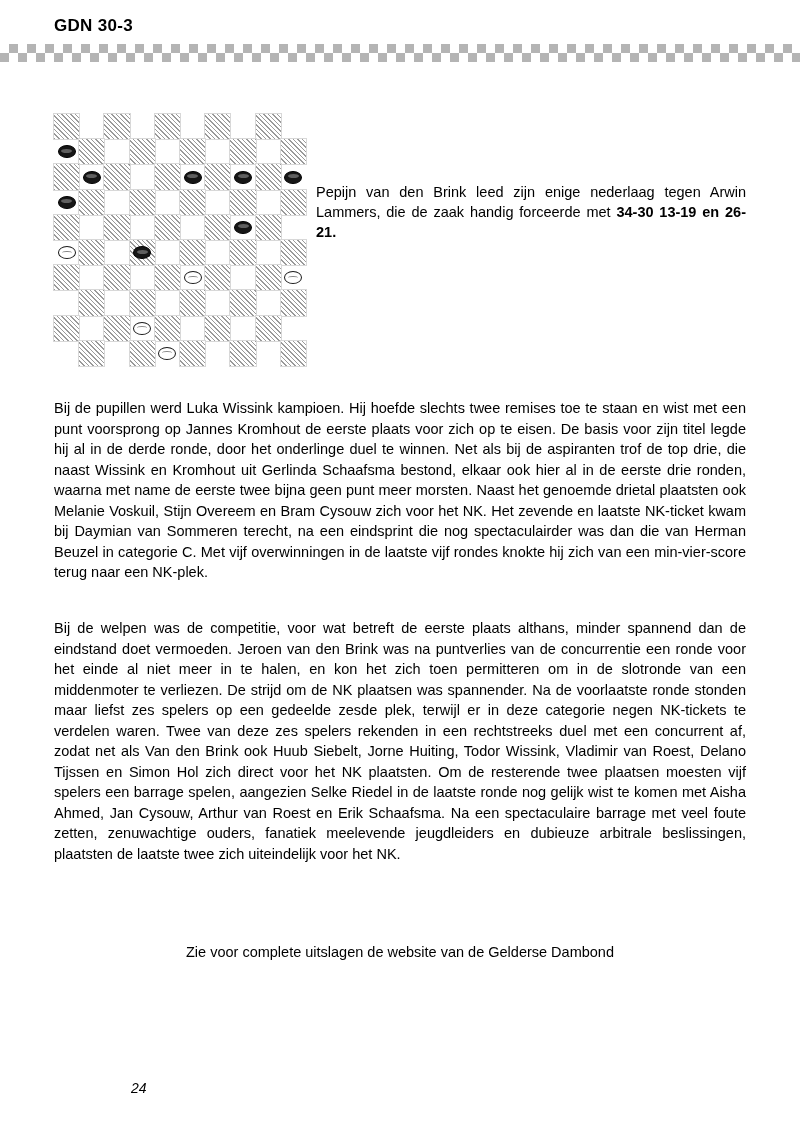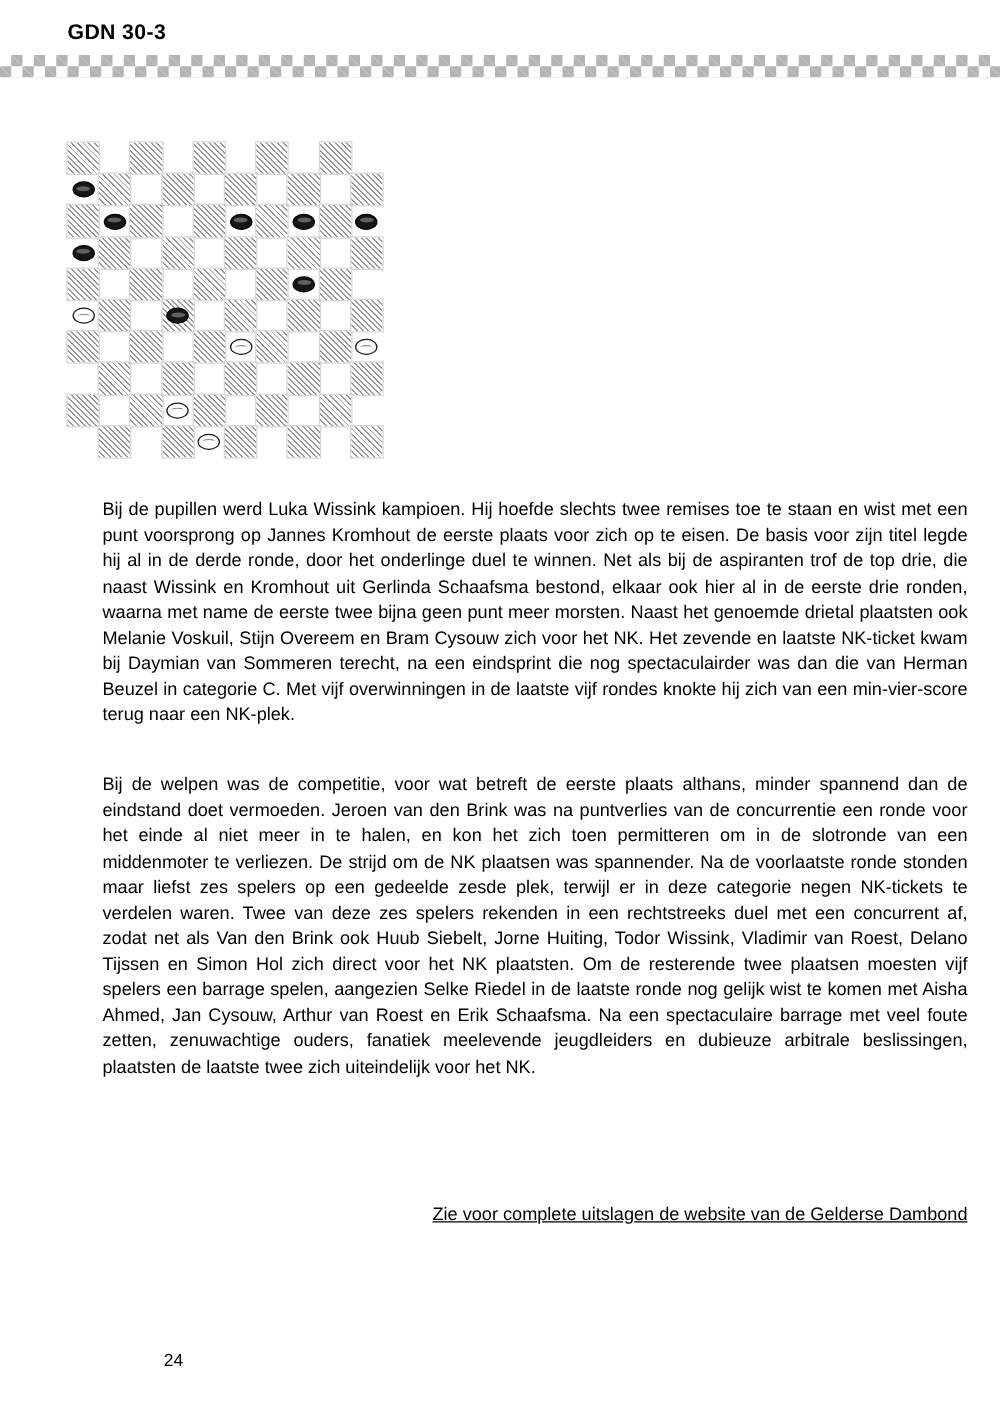--- a/index.html
+++ b/index.html
@@ -268,6 +268,9 @@
       </div>
   </div>
 
+  <div class="caption">
+    <span>Pepijn van den Brink leed zijn enige nederlaag tegen Arwin Lammers, die de zaak handig forceerde met </span><b>34-30 13-19 en 26-21.</b>
+  </div>
 
   <div class="para" id="para1">Bij de pupillen werd Luka Wissink kampioen. Hij hoefde slechts twee remises toe te staan en wist met een punt voorsprong op Jannes Kromhout de eerste plaats voor zich op te eisen. De basis voor zijn titel legde hij al in de derde ronde, door het onderlinge duel te winnen. Net als bij de aspiranten trof de top drie, die naast Wissink en Kromhout uit Gerlinda Schaafsma bestond, elkaar ook hier al in de eerste drie ronden, waarna met name de eerste twee bijna geen punt meer morsten. Naast het genoemde drietal plaatsten ook Melanie Voskuil, Stijn Overeem en Bram Cysouw zich voor het NK. Het zevende en laatste NK-ticket kwam bij Daymian van Sommeren terecht, na een eindsprint die nog spectaculairder was dan die van Herman Beuzel in categorie C. Met vijf overwinningen in de laatste vijf rondes knokte hij zich van een min-vier-score terug naar een NK-plek.</div>
   <div class="para" id="para2">Bij de welpen was de competitie, voor wat betreft de eerste plaats althans, minder spannend dan de eindstand doet vermoeden. Jeroen van den Brink was na puntverlies van de concurrentie een ronde voor het einde al niet meer in te halen, en kon het zich toen permitteren om in de slotronde van een middenmoter te verliezen. De strijd om de NK plaatsen was spannender. Na de voorlaatste ronde stonden maar liefst zes spelers op een gedeelde zesde plek, terwijl er in deze categorie negen NK-tickets te verdelen waren. Twee van deze zes spelers rekenden in een rechtstreeks duel met een concurrent af, zodat net als Van den Brink ook Huub Siebelt, Jorne Huiting, Todor Wissink, Vladimir van Roest, Delano Tijssen en Simon Hol zich direct voor het NK plaatsten. Om de resterende twee plaatsen moesten vijf spelers een barrage spelen, aangezien Selke Riedel in de laatste ronde nog gelijk wist te komen met Aisha Ahmed, Jan Cysouw, Arthur van Roest en Erik Schaafsma. Na een spectaculaire barrage met veel foute zetten, zenuwachtige ouders, fanatiek meelevende jeugdleiders en dubieuze arbitrale beslissingen, plaatsten de laatste twee zich uiteindelijk voor het NK.</div>

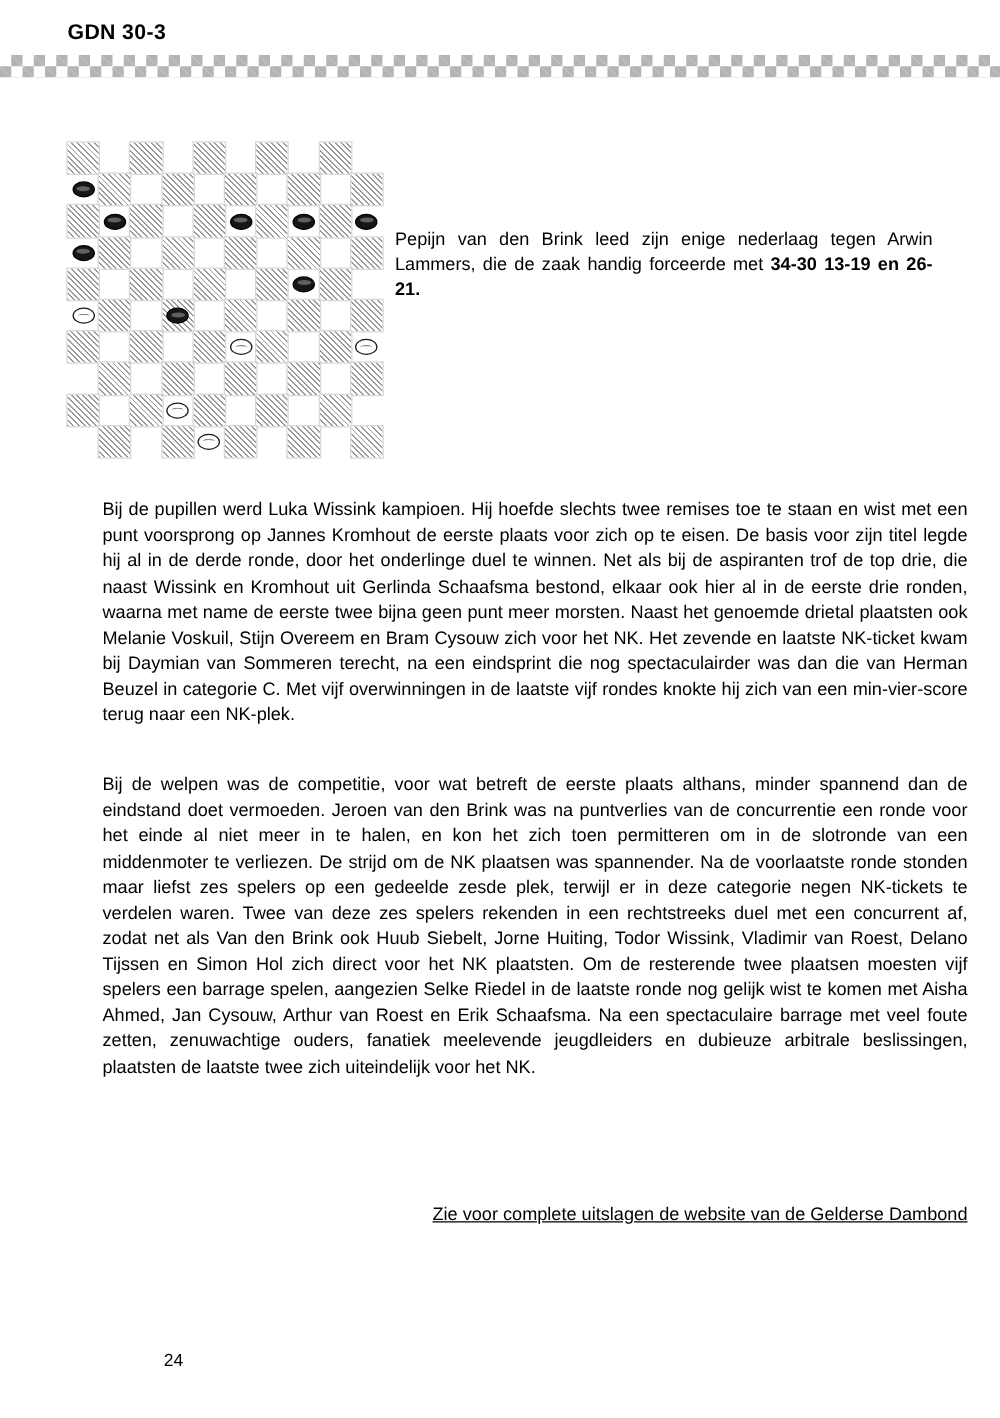--- a/index.html
+++ b/index.html
@@ -128,7 +128,6 @@
     font-size: 14.5px;
     line-height: 20.5px;
     text-align: justify;
-    margin-left: 28px;
   }
   #para1 { top: 398px; }
   #para2 { top: 618px; }

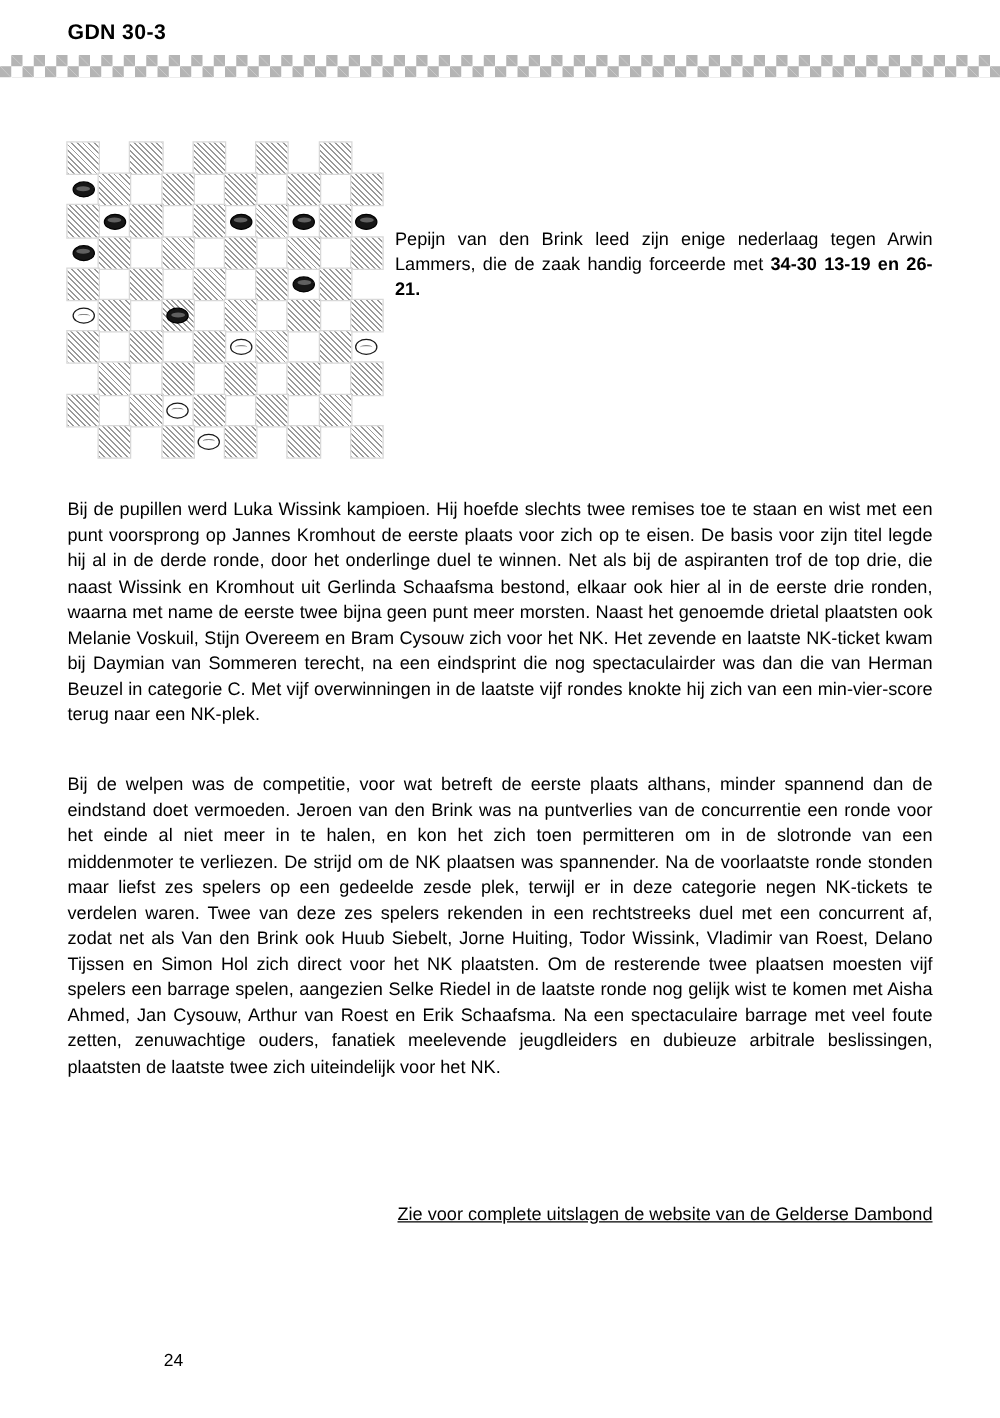--- a/index.html
+++ b/index.html
@@ -131,7 +131,7 @@
   }
   #para1 { top: 398px; }
   #para2 { top: 618px; }
-  #para3 { top: 962px; text-align: right; text-decoration: underline; }
+  #para3 { top: 942px; text-align: center; }
 
   .page-number {
     position: absolute;

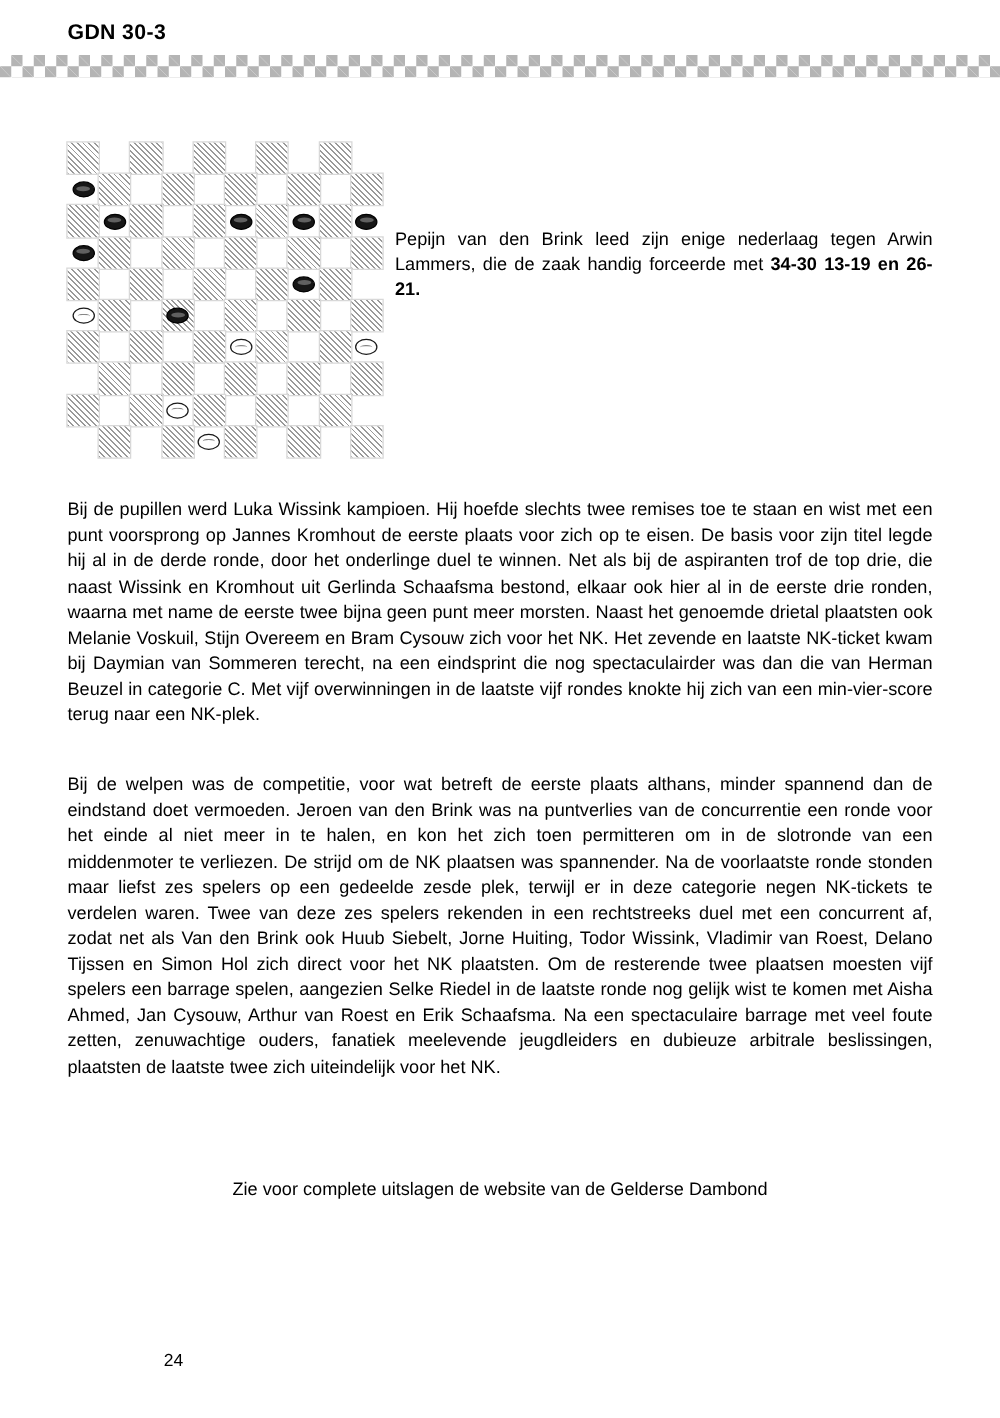--- a/index.html
+++ b/index.html
@@ -138,6 +138,7 @@
     left: 131px;
     top: 1080px;
     font-size: 14px;
+    font-style: italic;
   }
 </style>
 </head>

